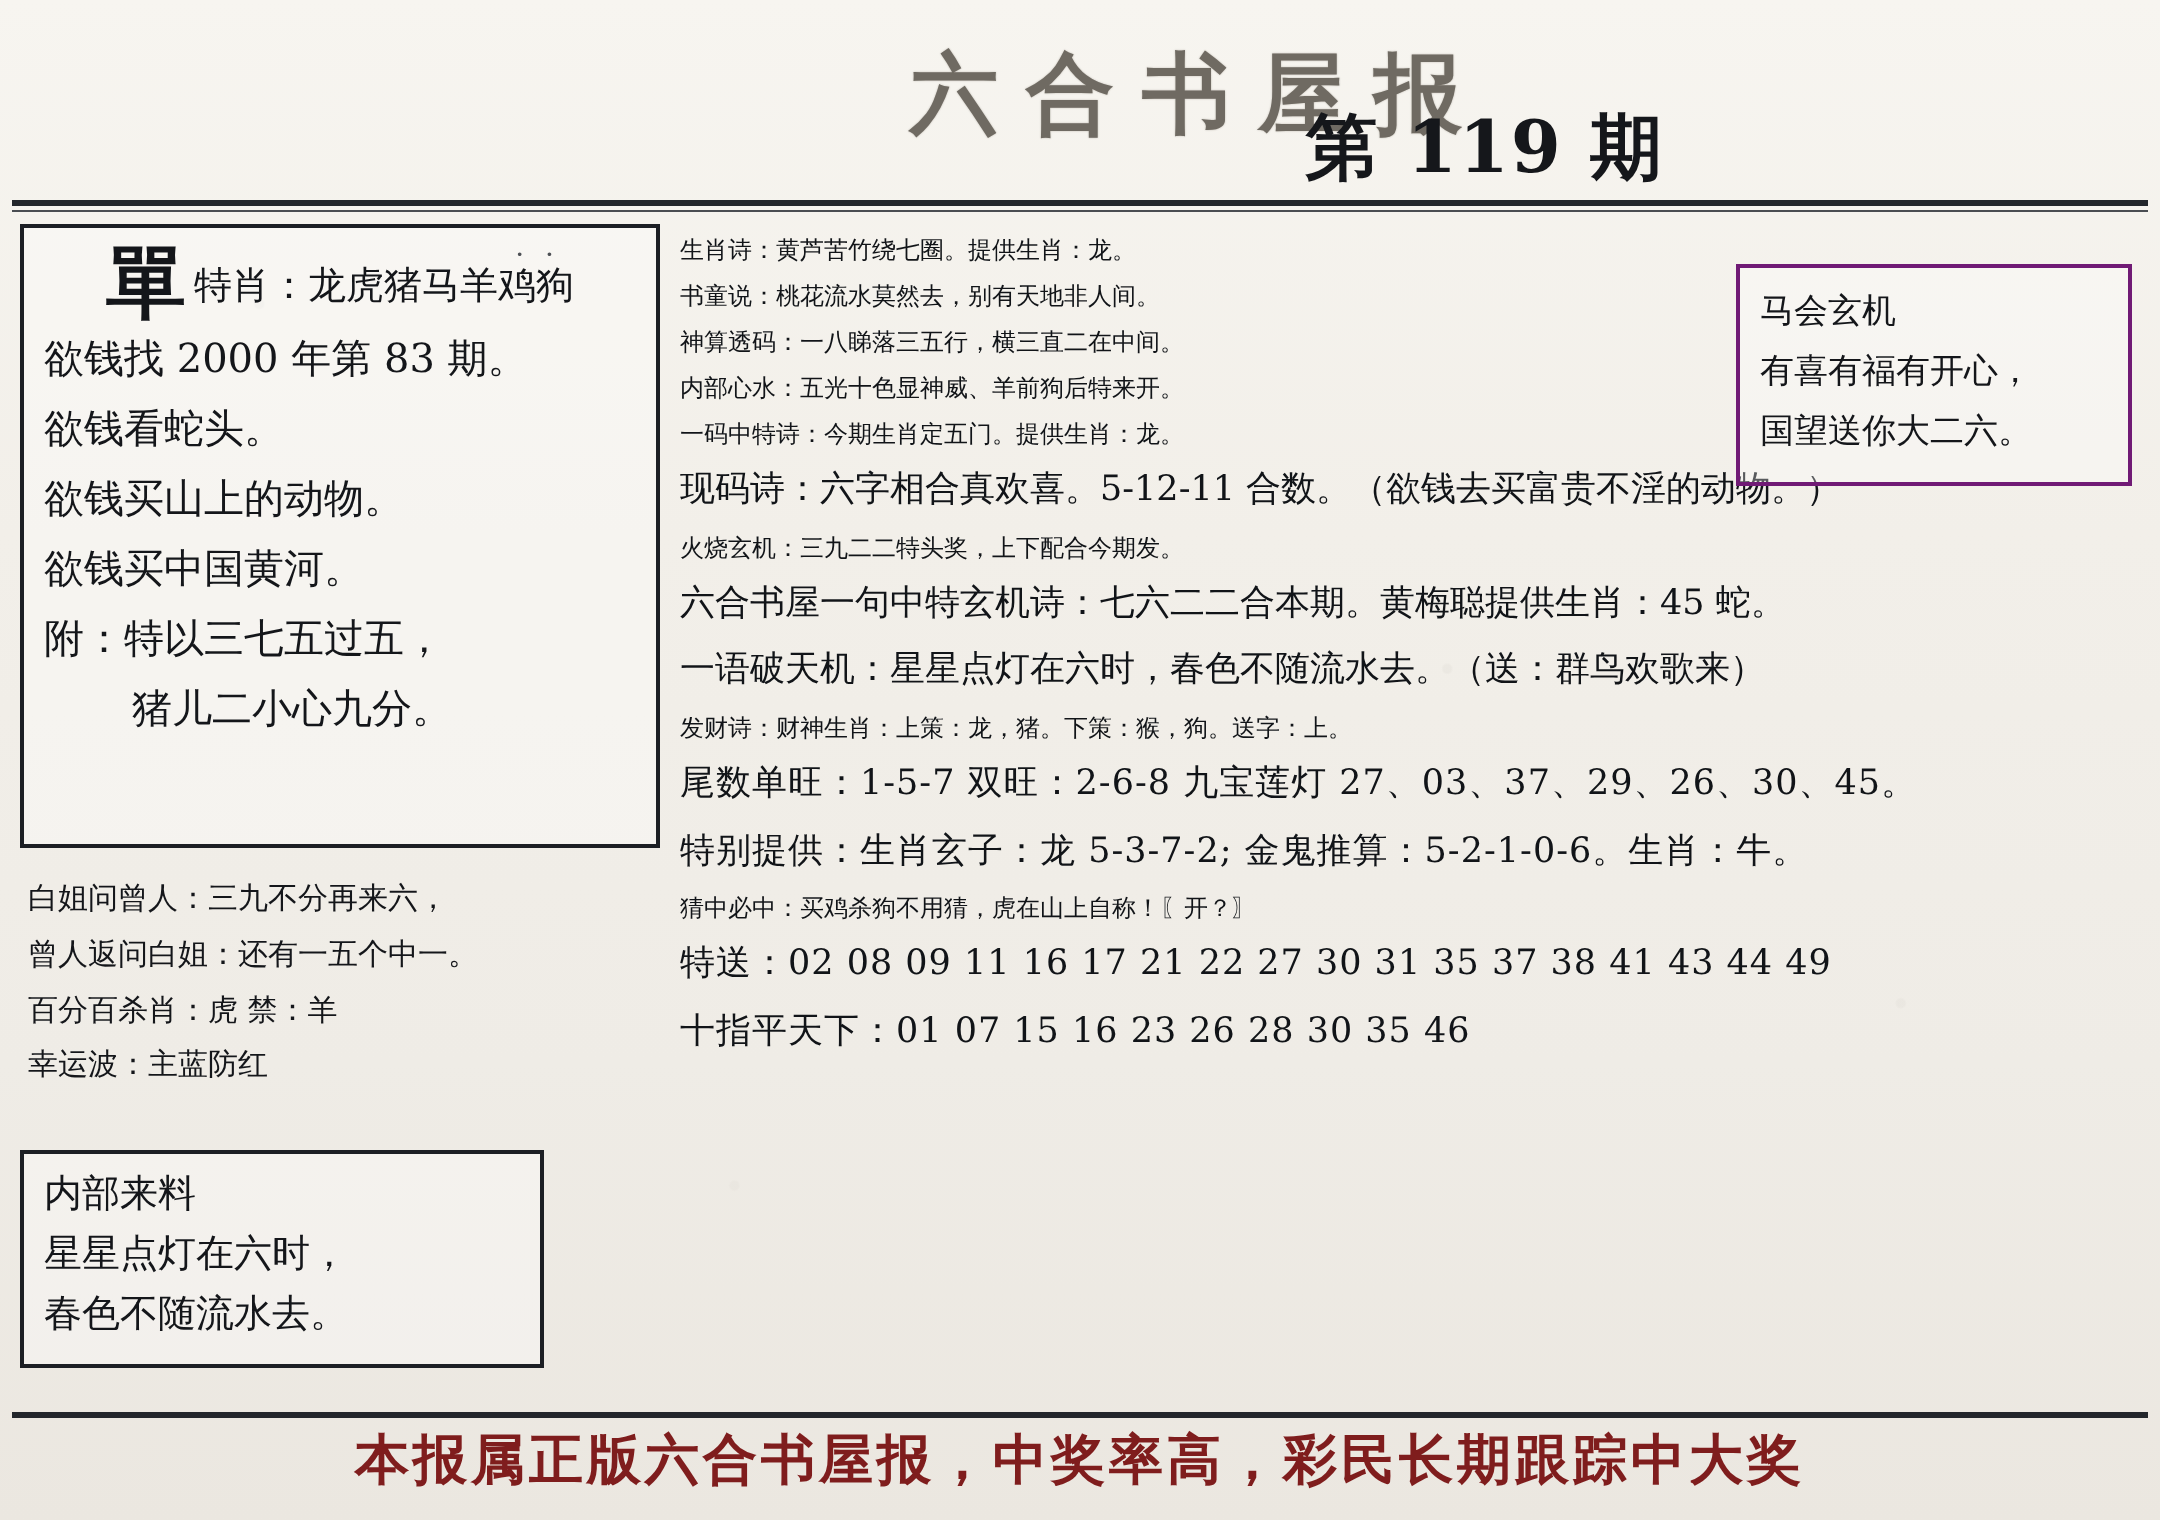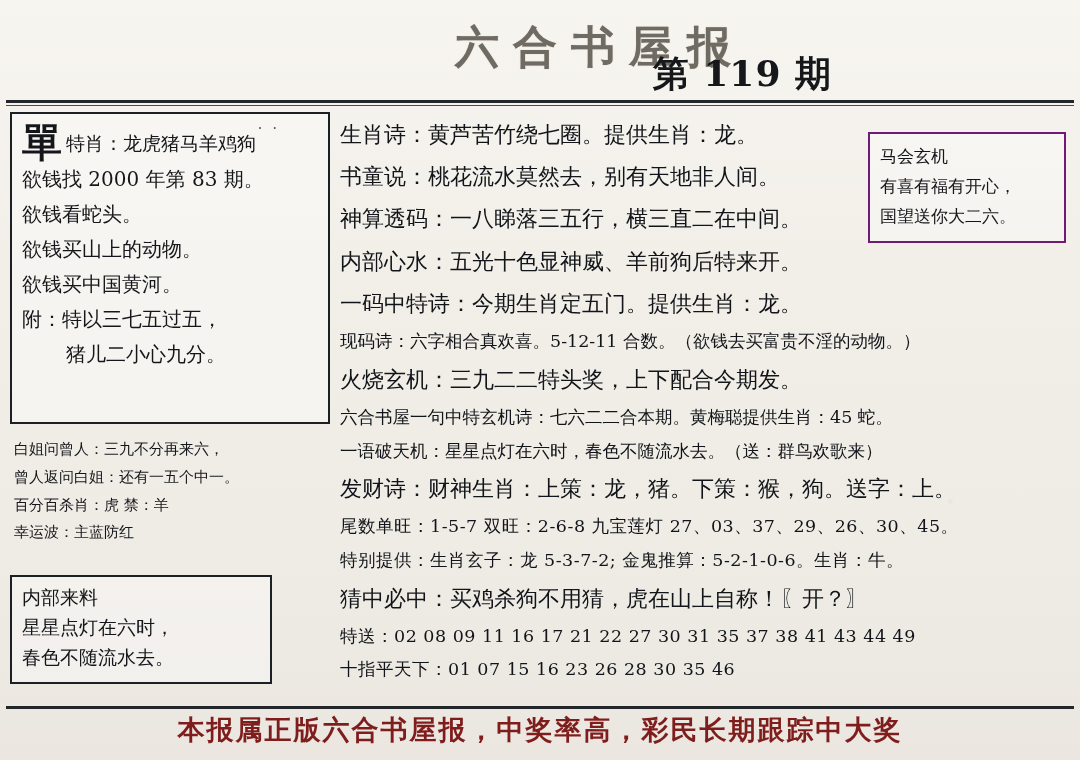--- a/index.html
+++ b/index.html
@@ -109,6 +109,7 @@
     font-size: 19px;
     line-height: 1.25;
     white-space: nowrap;
+    text-align: center;
   }
   .left-line {
     font-size: 20px;

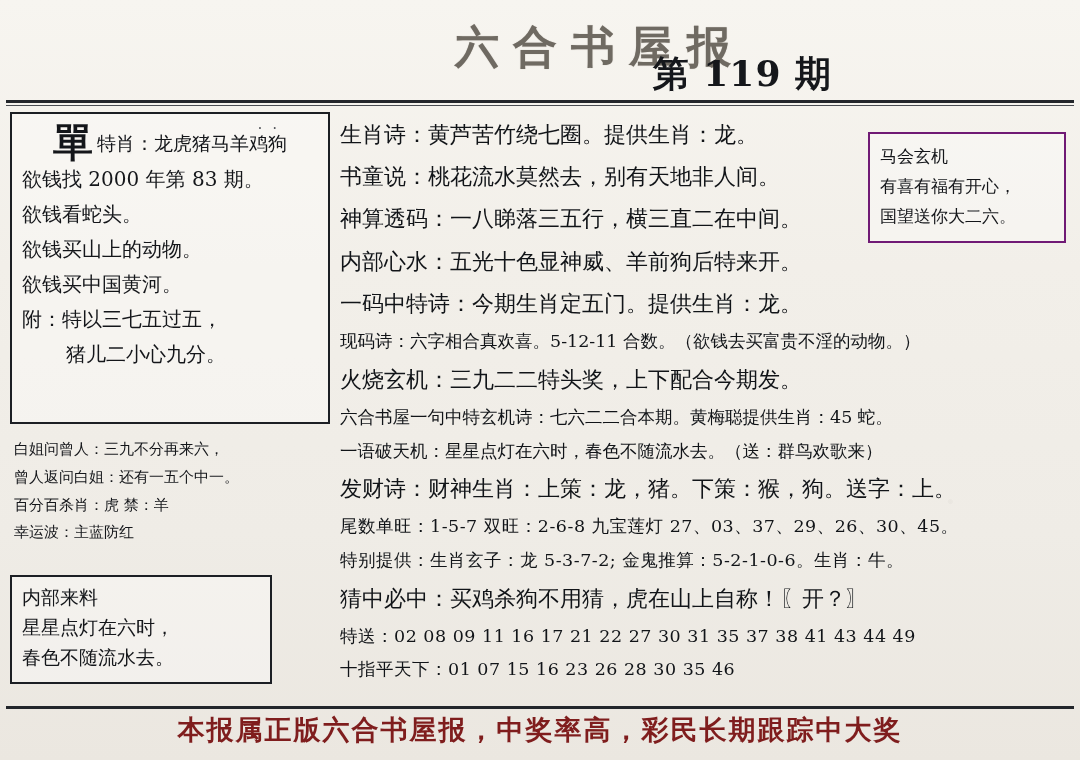--- a/index.html
+++ b/index.html
@@ -161,7 +161,7 @@
     width: 712px;
   }
   .c-line {
-    font-size: 22px;
+    font-size: 12px;
     line-height: 1.92;
     white-space: nowrap;
     color: #111418;

